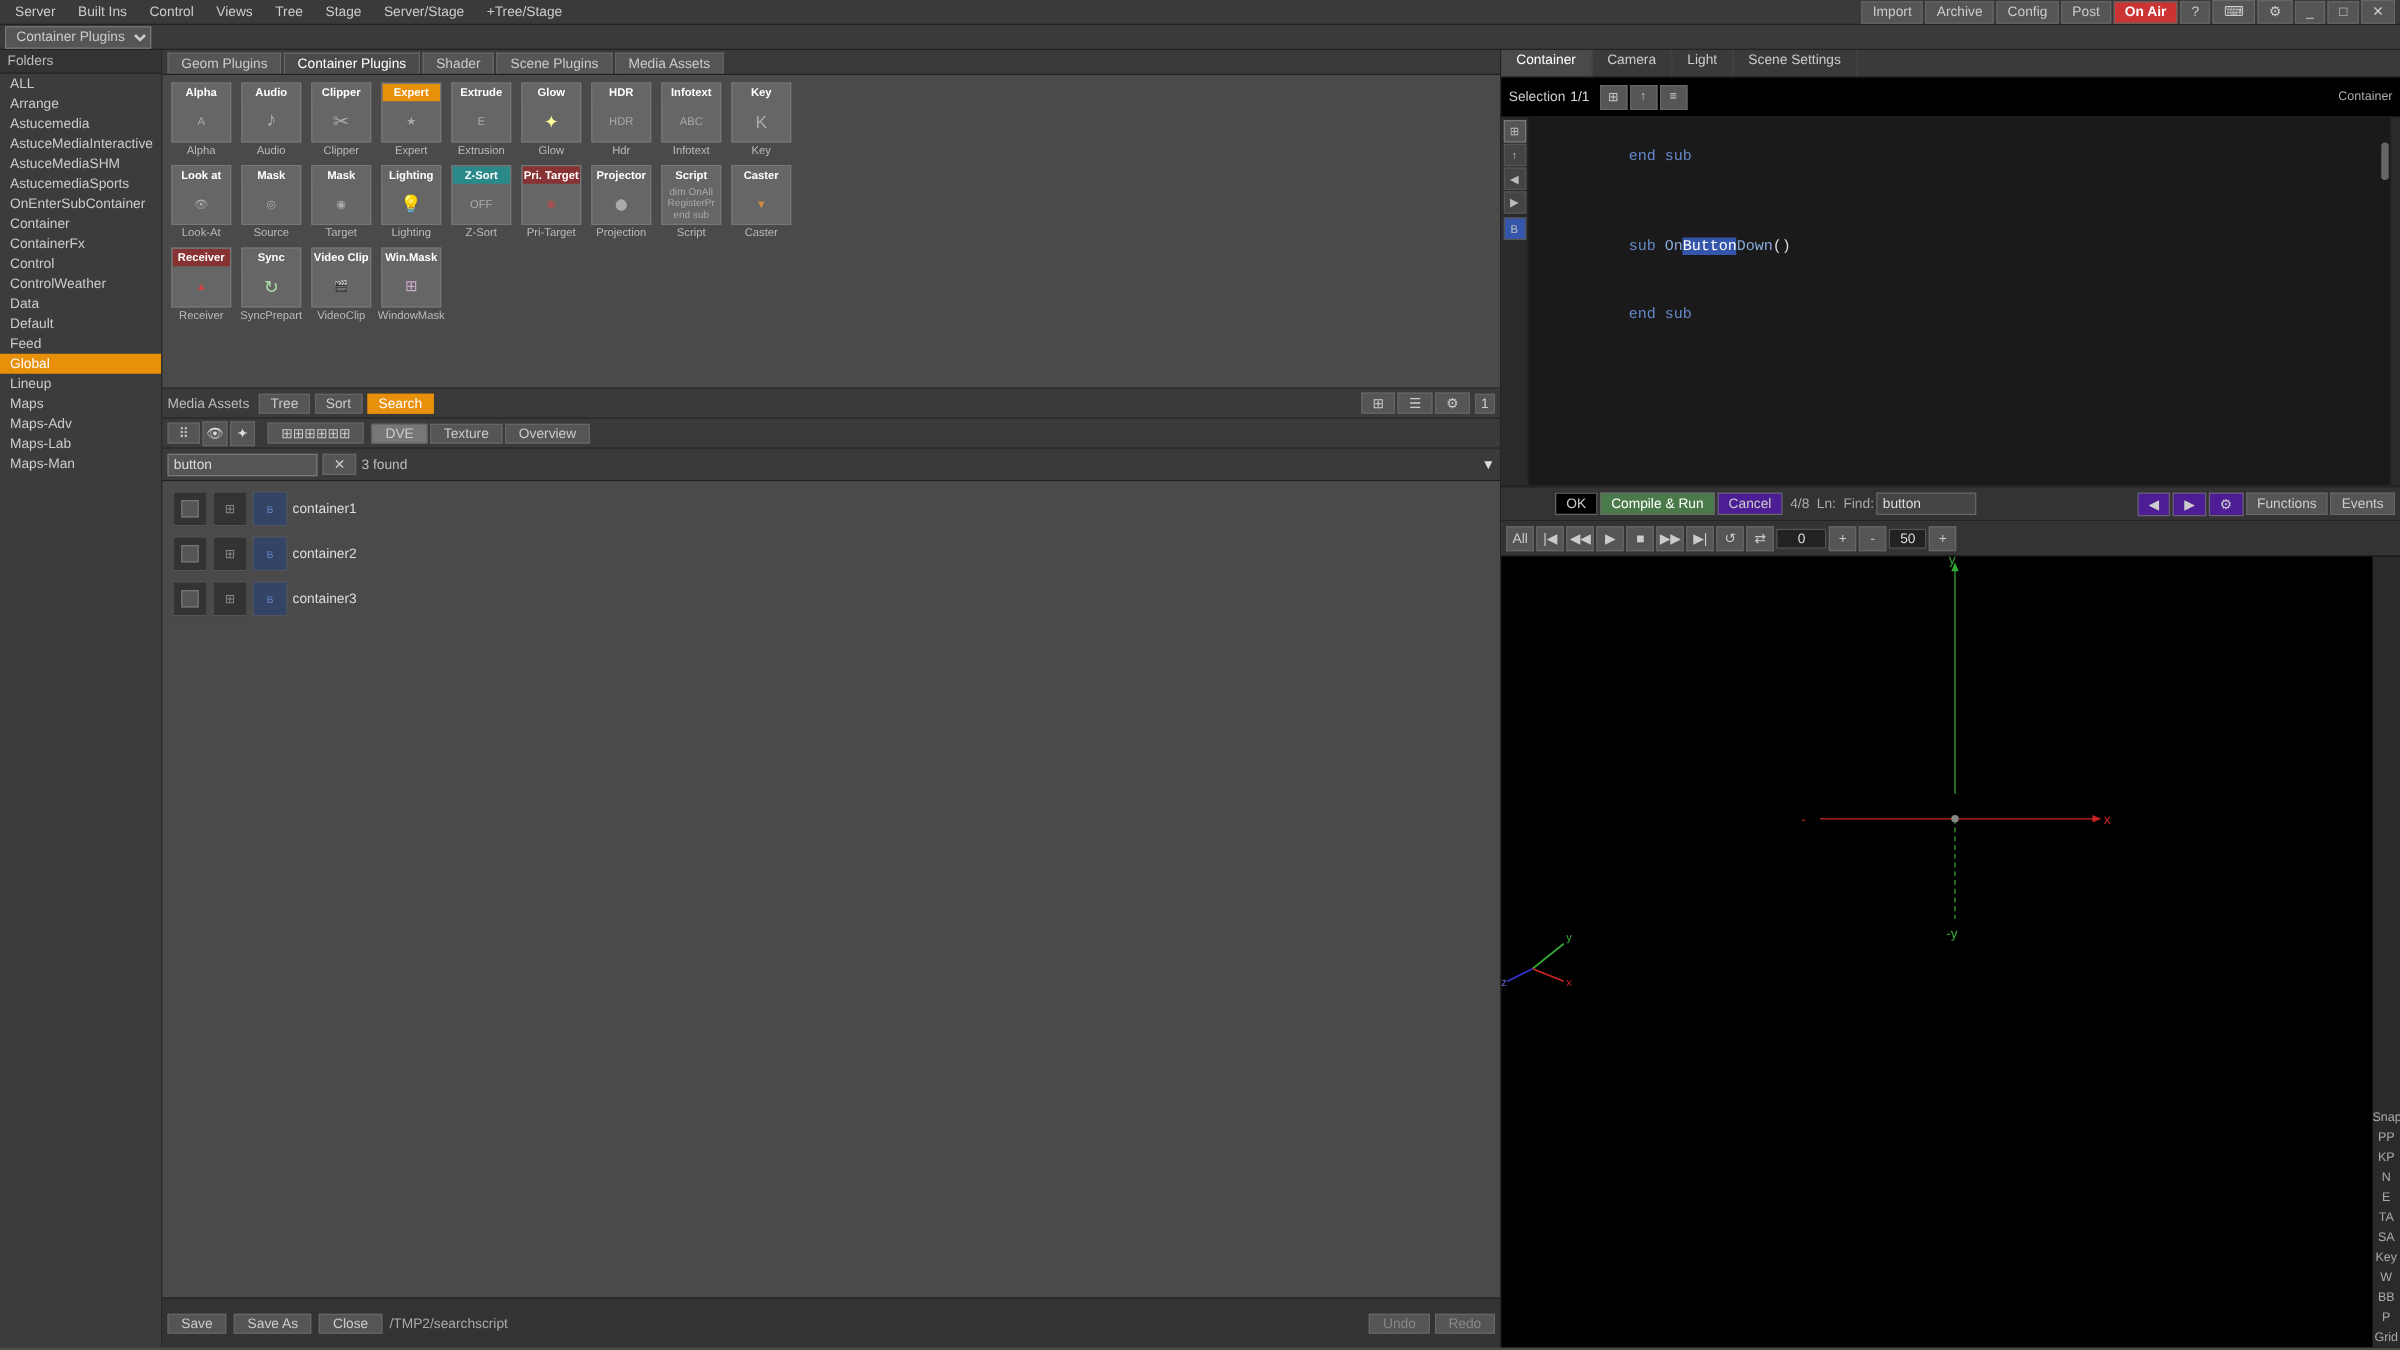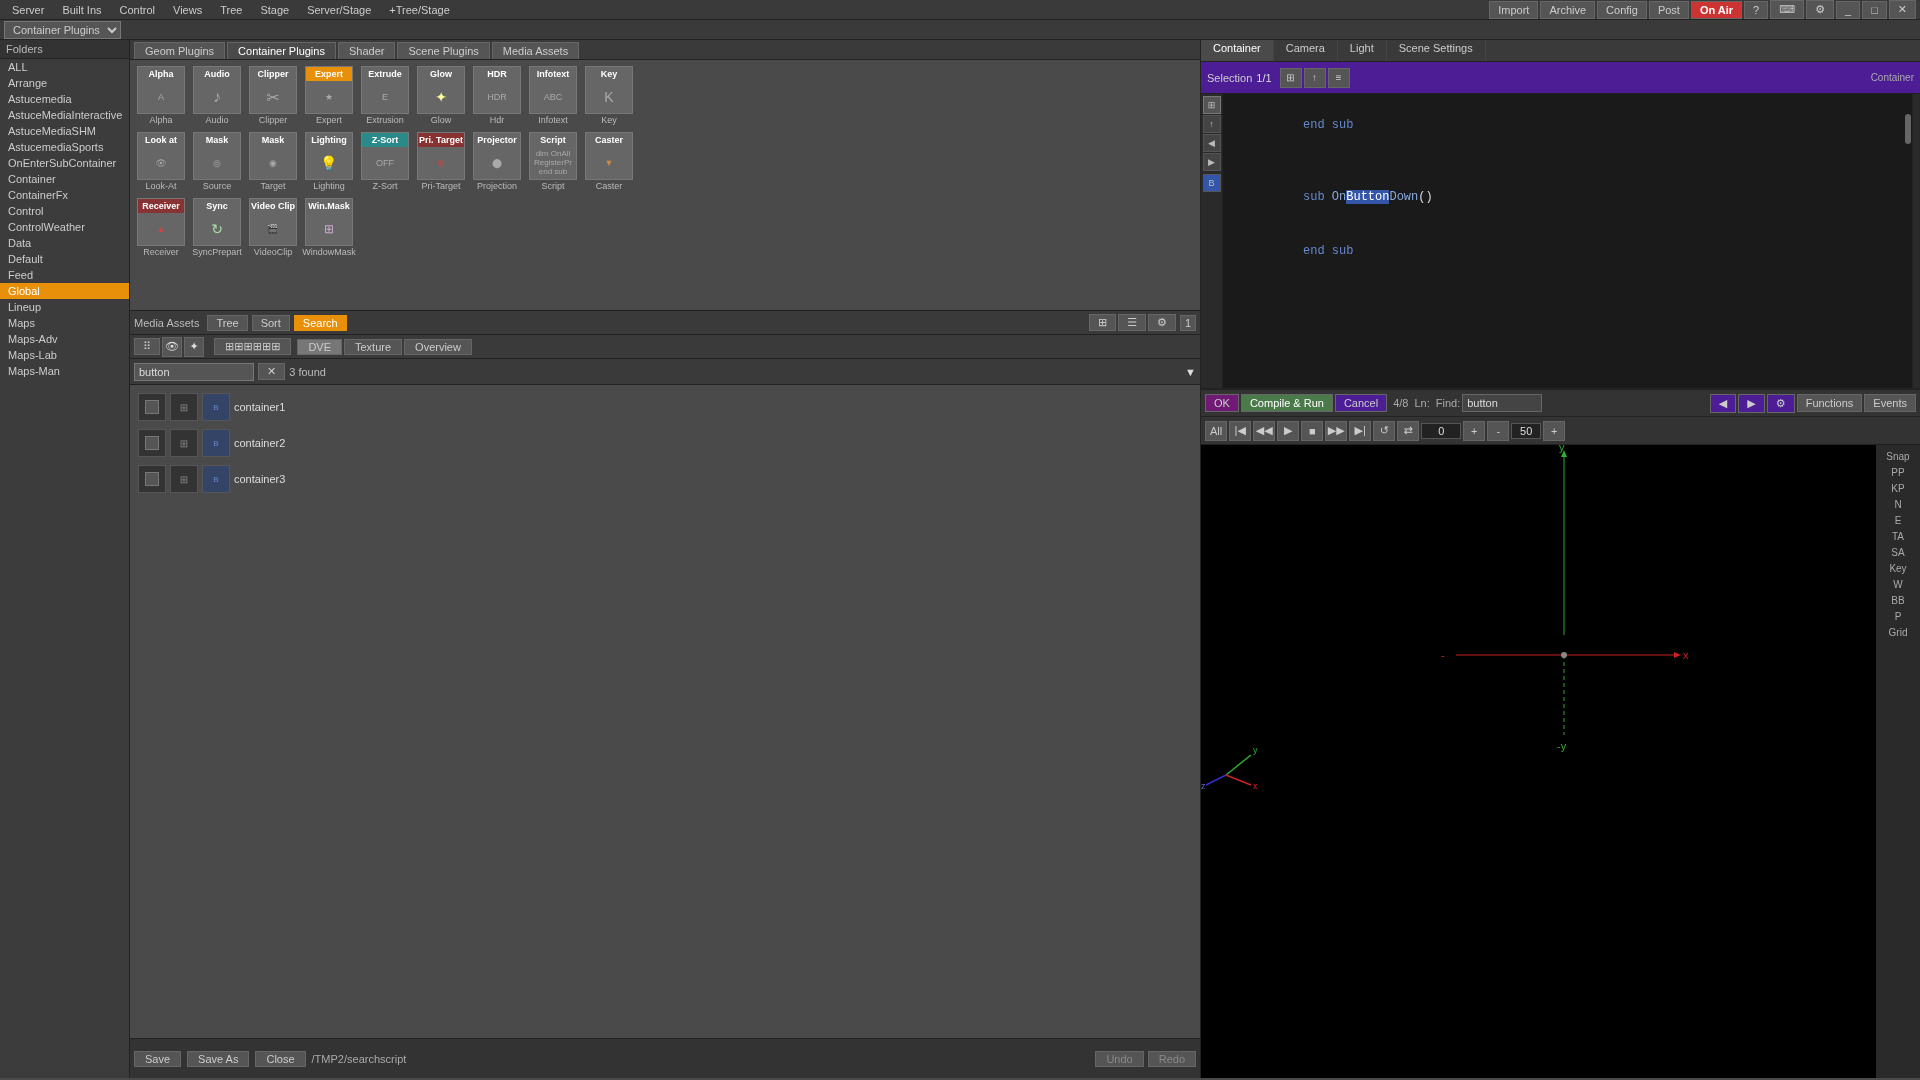--- a/index.html
+++ b/index.html
@@ -316,7 +316,7 @@
     .selection-bar {
       display: flex;
       align-items: center;
-      background: #4c1d95;
+      background: #000000;
       height: 32px;
       padding: 0 6px;
       gap: 4px;

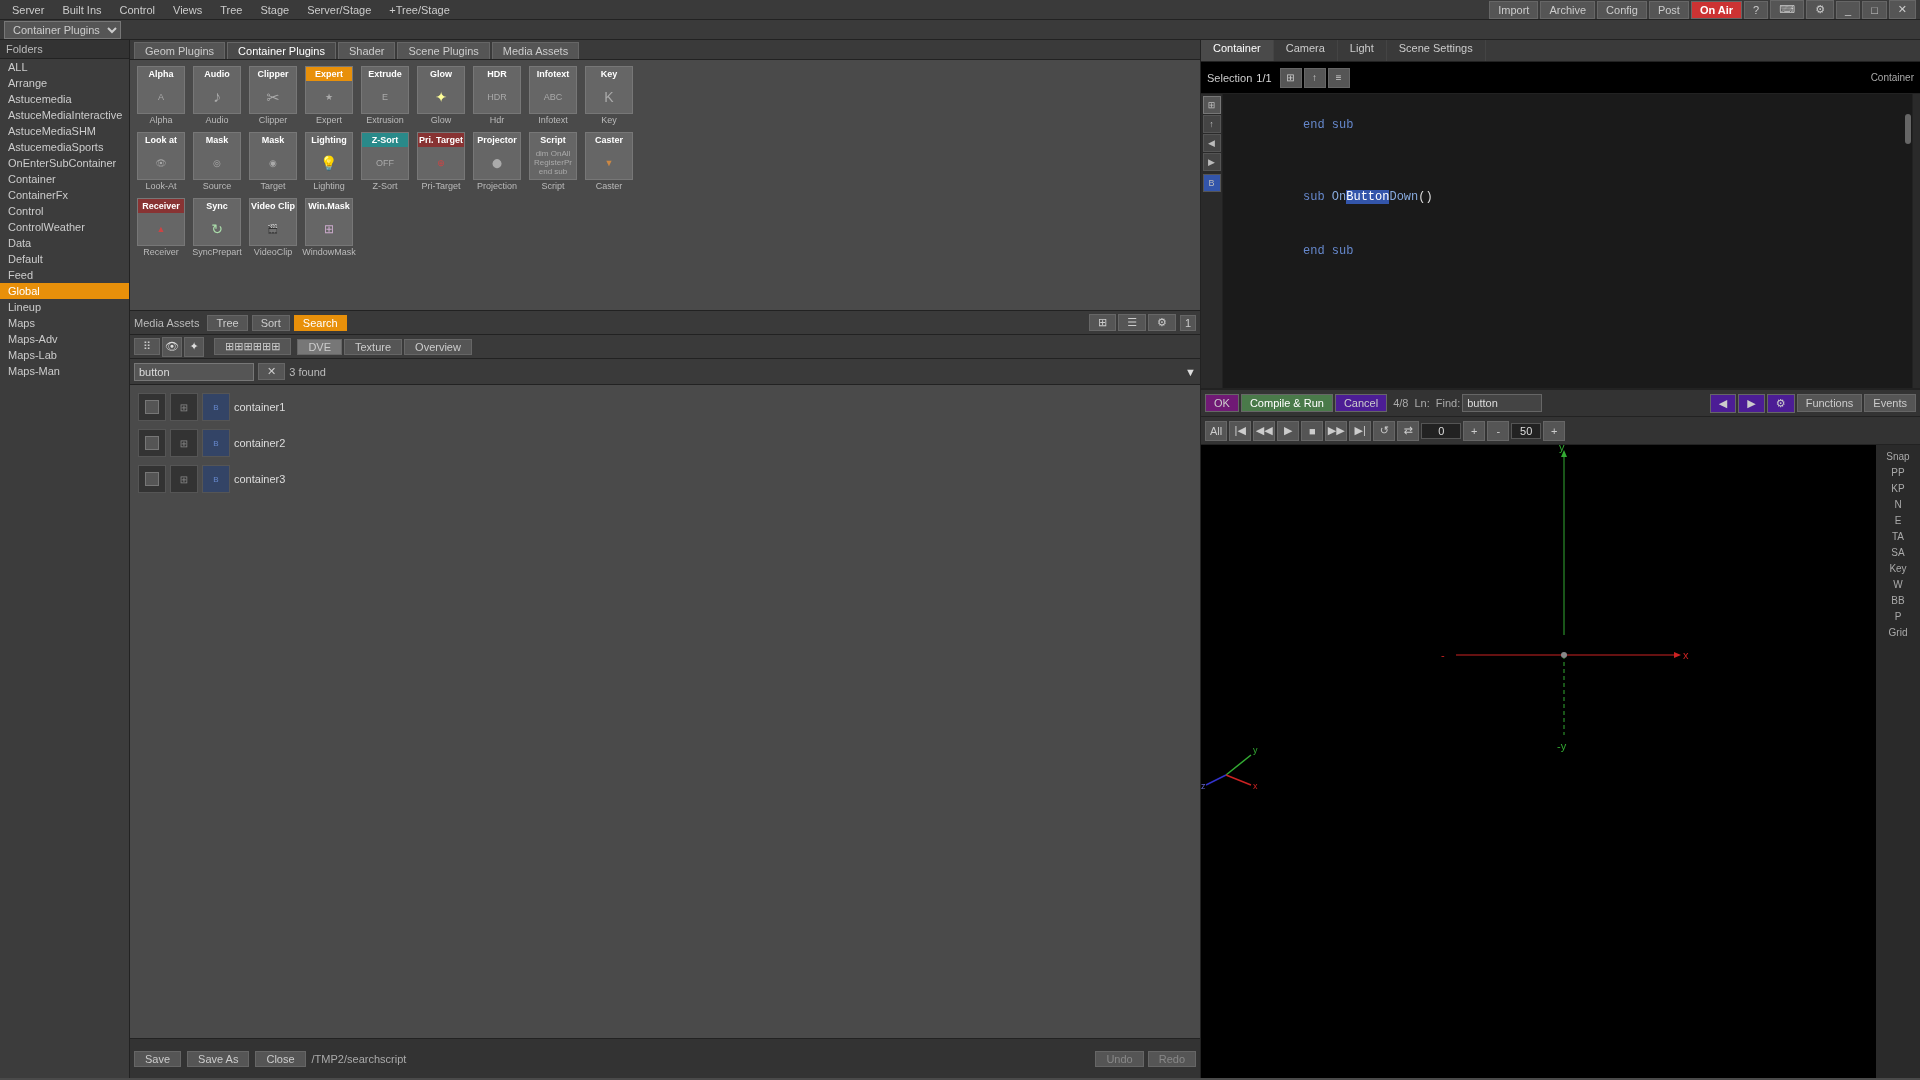--- a/index.html
+++ b/index.html
@@ -913,7 +913,7 @@
     </div>
 
     <div class="editor-toolbar">
-      <div class="editor-btn" style="background:#701a75;">OK</div>
+      <div class="editor-btn" style="background:#000000;margin-left:39px;">OK</div>
       <div class="editor-btn primary">Compile &amp; Run</div>
       <div class="editor-btn">Cancel</div>
       <span class="ln-label">4/8</span>

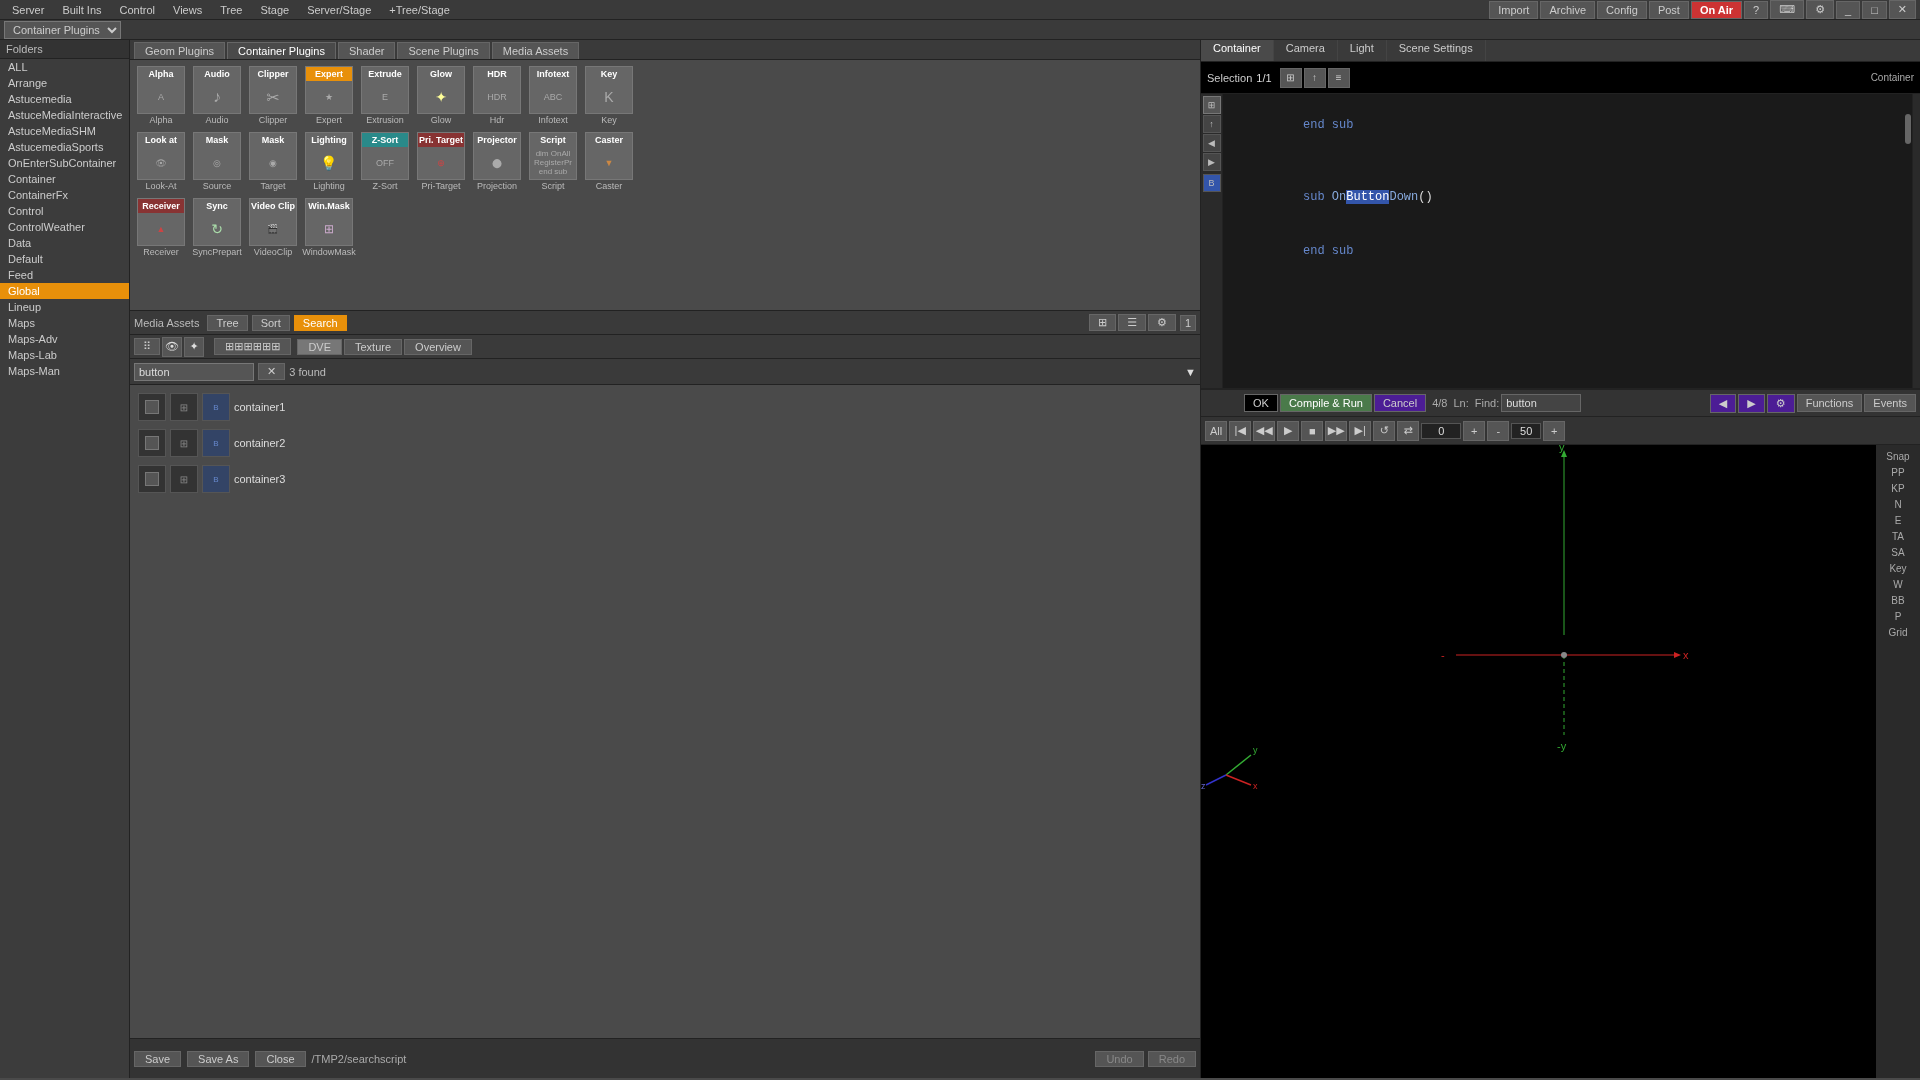--- a/index.html
+++ b/index.html
@@ -455,7 +455,7 @@
       position: absolute;
       top: 0;
       right: 0;
-      width: 44px;
+      width: 22px;
       background: #2a2a2a;
       height: 100%;
       display: flex;
@@ -463,6 +463,7 @@
       align-items: center;
       padding-top: 4px;
       gap: 1px;
+      justify-content: flex-end;
     }
     .vp-side-label {
       font-size: 10px;

